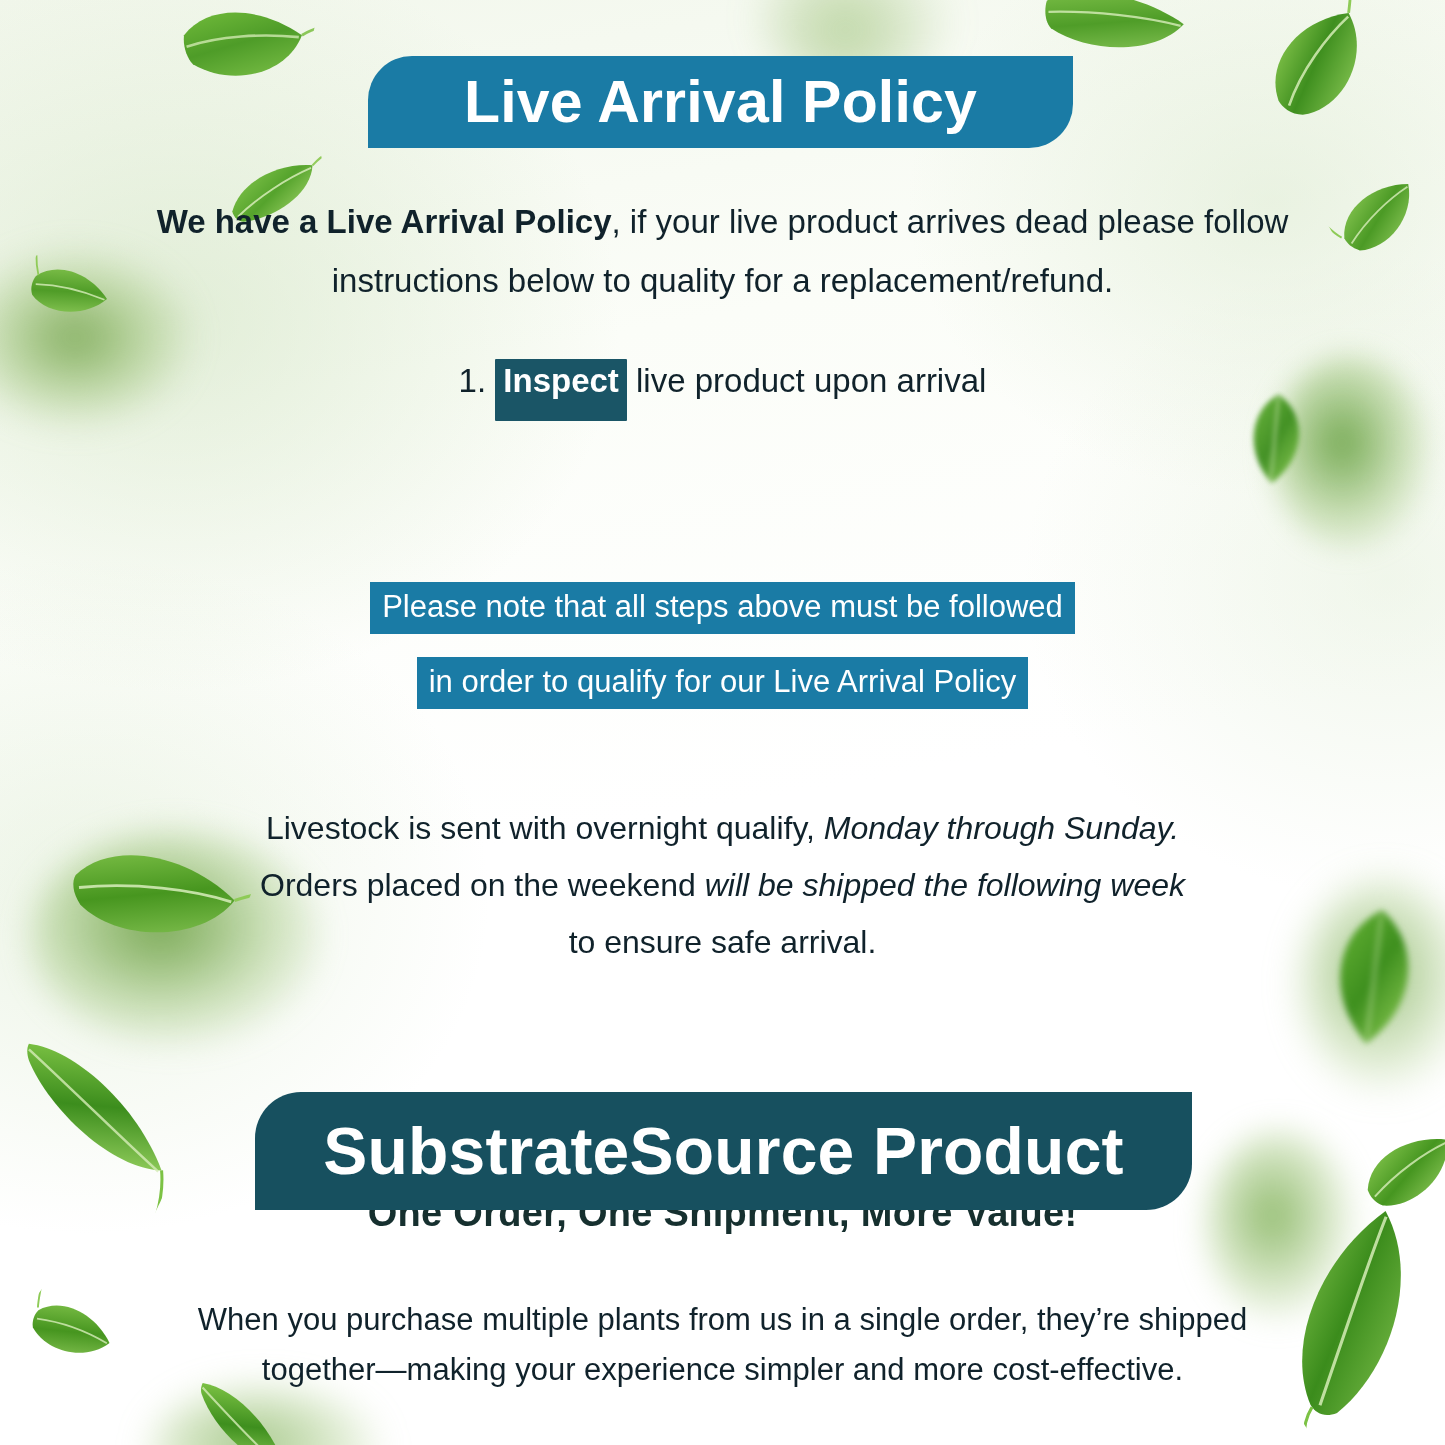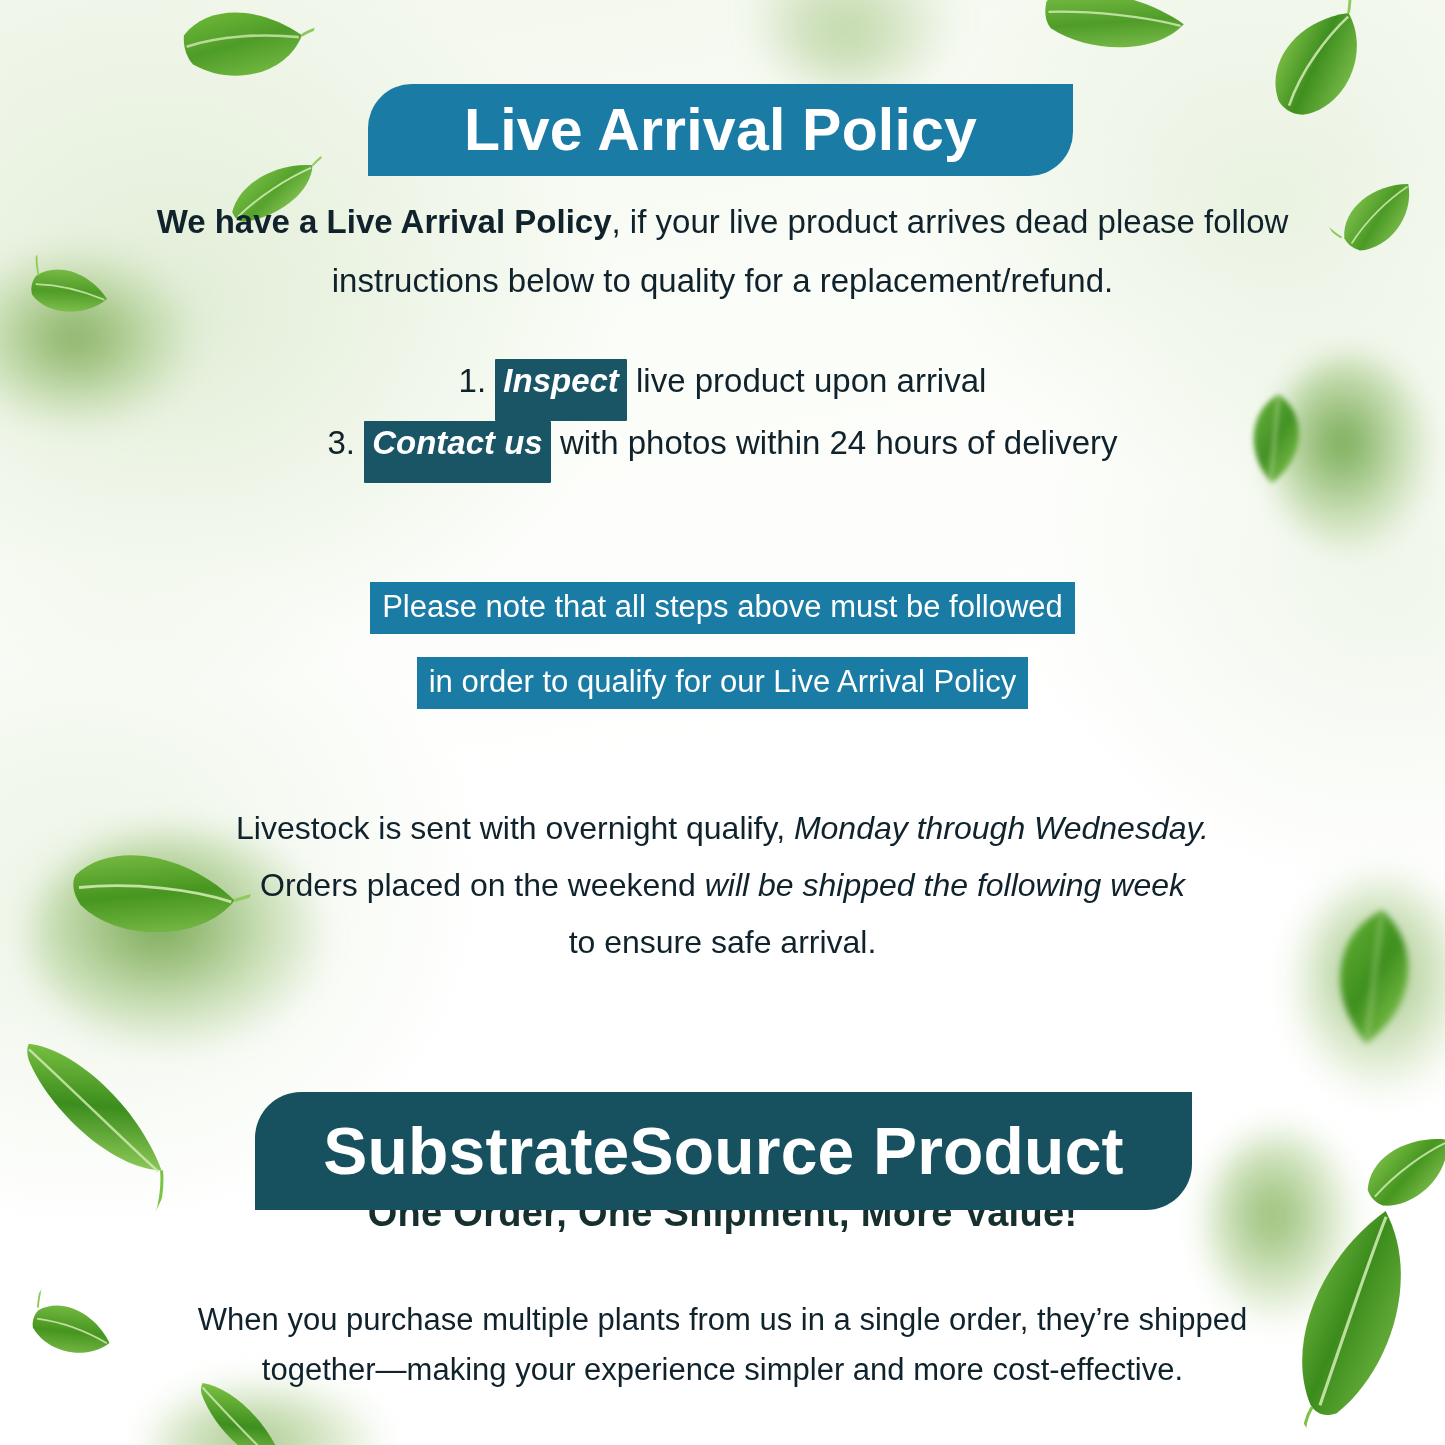--- a/index.html
+++ b/index.html
@@ -52,7 +52,7 @@
   }
   .banner-top {
     left: 368px;
-    top: 84px;
+    top: 56px;
     width: 705px;
     height: 92px;
     background: #1a7ba5;

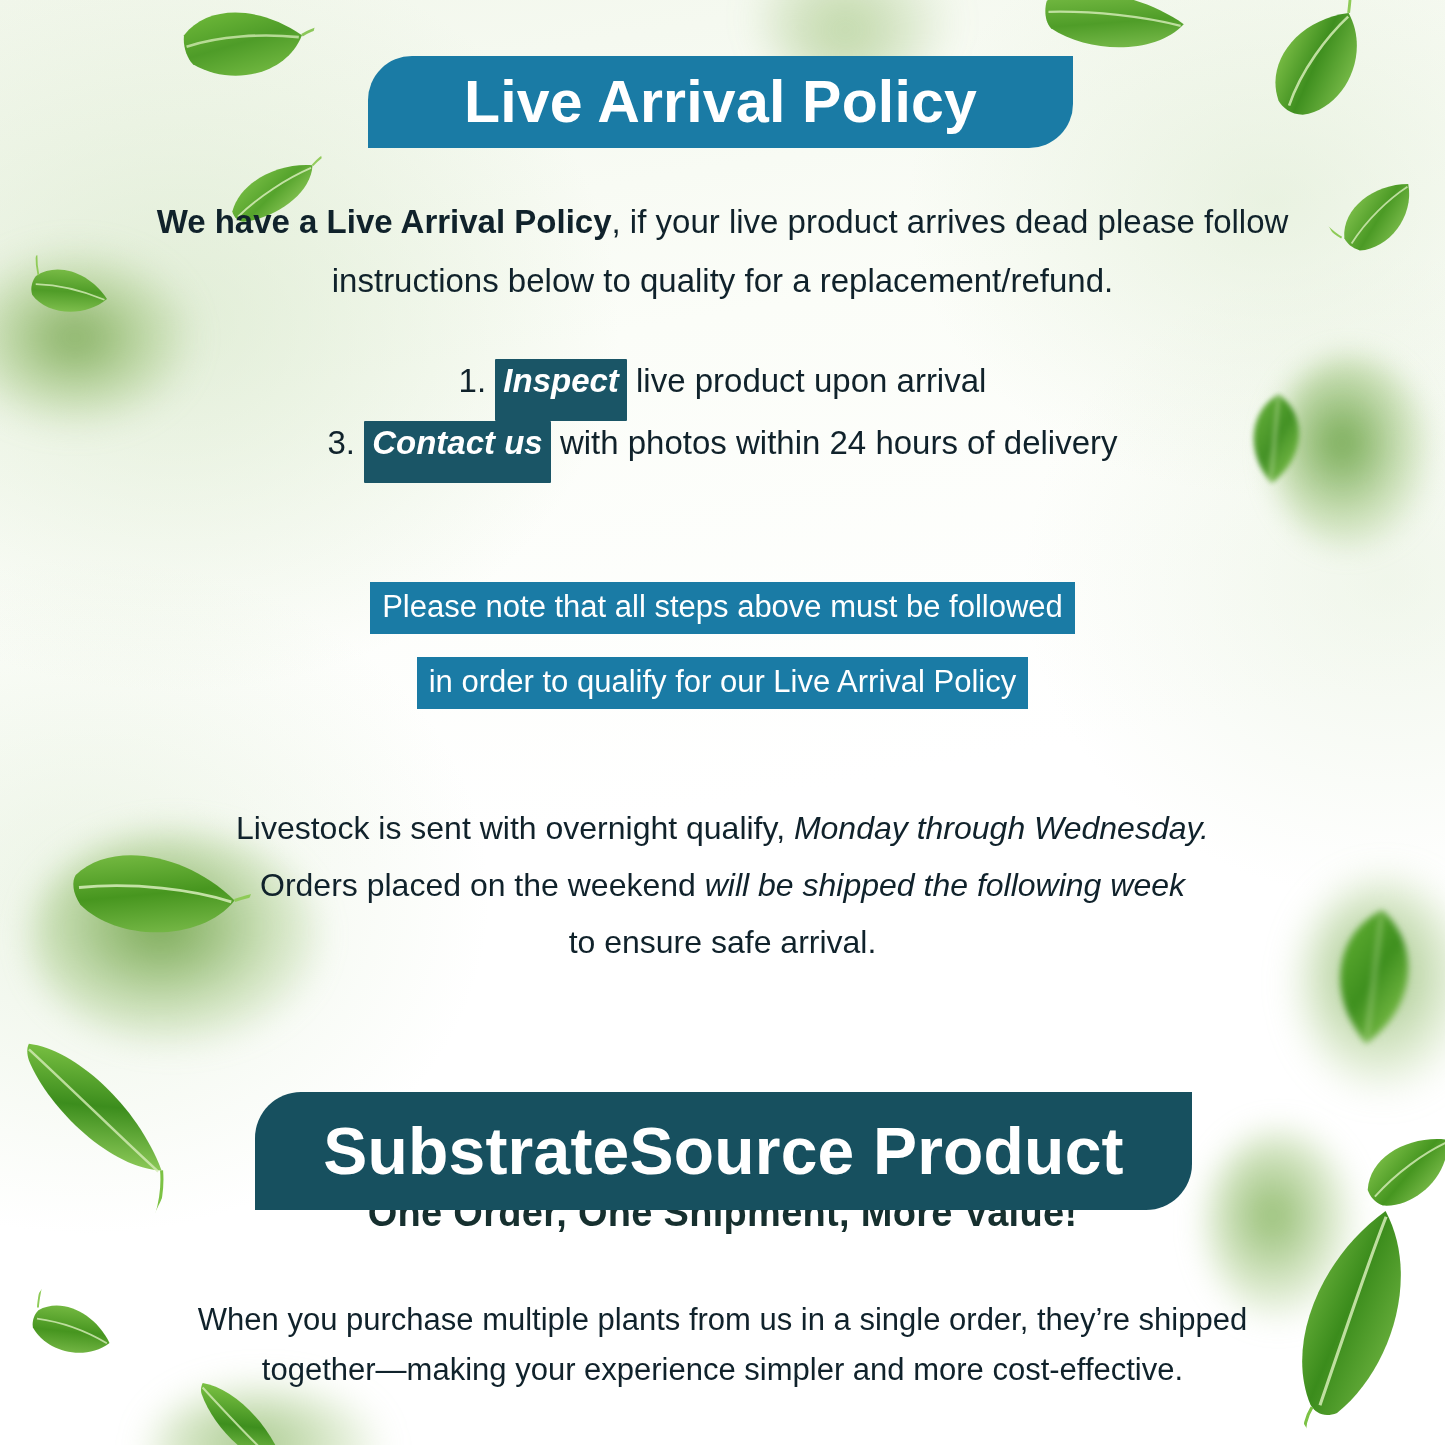--- a/index.html
+++ b/index.html
@@ -104,7 +104,6 @@
     font-weight: bold;
     padding: 3px 8px 22px 8px;
     border-radius: 1px;
-    font-style: italic;
   }
 
   .note {

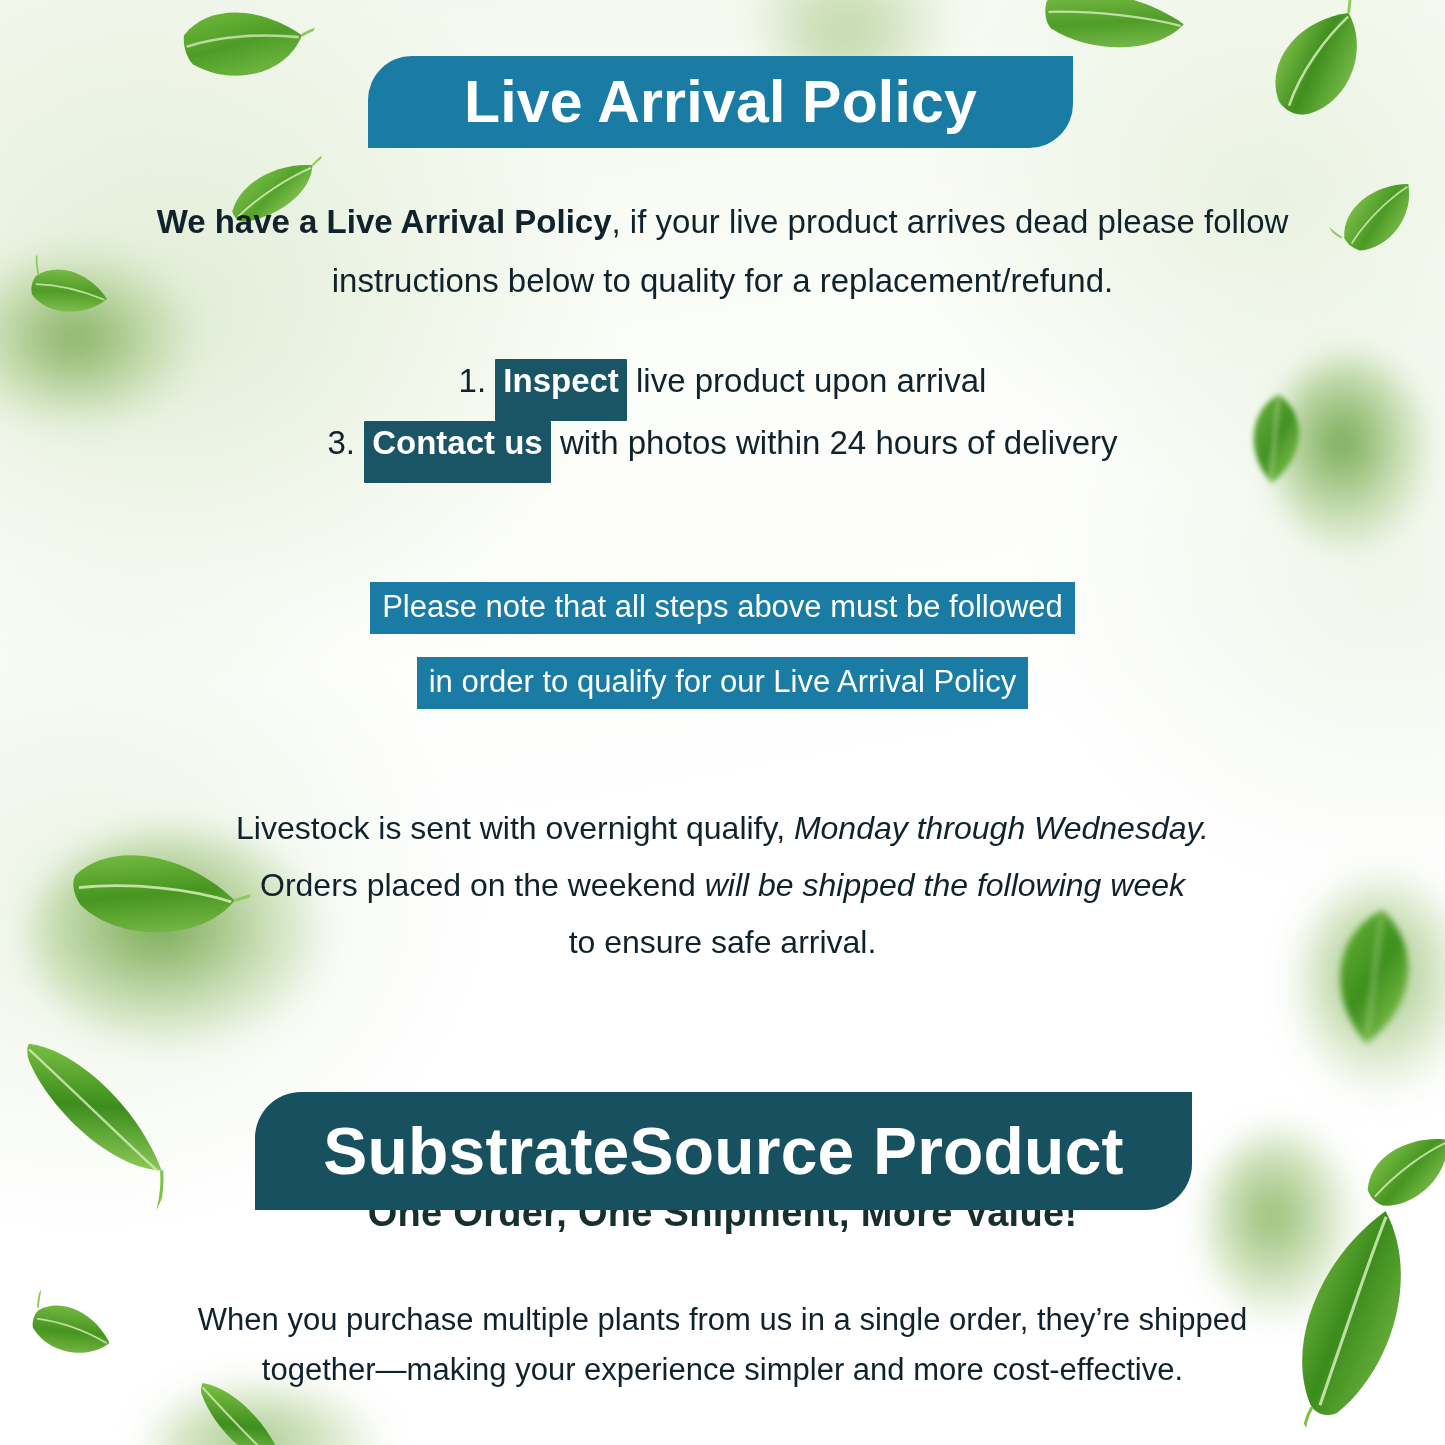--- a/index.html
+++ b/index.html
@@ -416,11 +416,6 @@
       <span class="hl-dark">Inspect</span>
       <span>live product upon arrival</span>
     </div>
-    <div class="step">
-      <span>3.</span>
-      <span class="hl-dark">Contact us</span>
-      <span>with photos within 24 hours of delivery</span>
-    </div>
   </div>
 
   <div class="note">

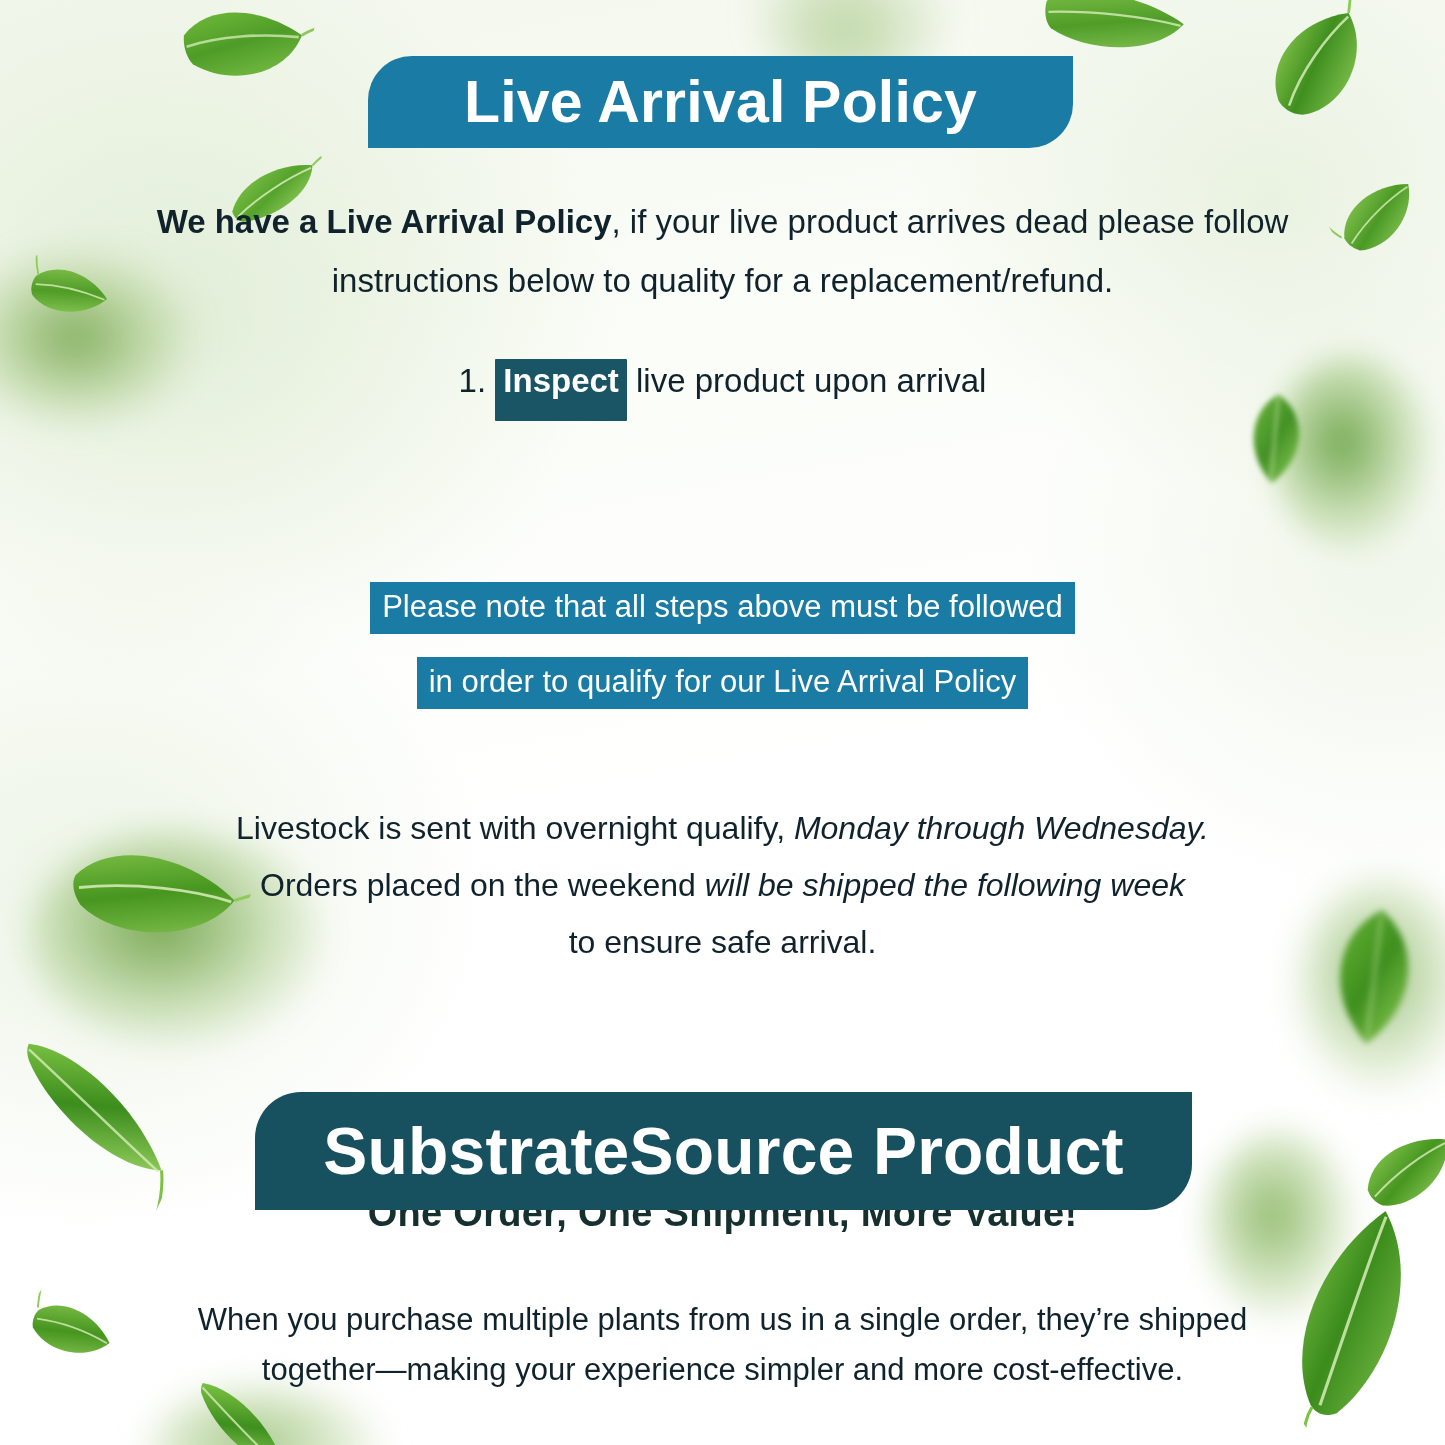--- a/index.html
+++ b/index.html
@@ -424,7 +424,7 @@
   </div>
 
   <div class="livestock">
-    <div><span>Livestock is sent with overnight qualify, </span><i>Monday through Wednesday.</i></div>
+    <div><span>Livestock is sent with overnight qualify, </span><i>Monday through Sunday.</i></div>
     <div><span>Orders placed on the weekend </span><i>will be shipped the following week</i></div>
     <div>to ensure safe arrival.</div>
   </div>

